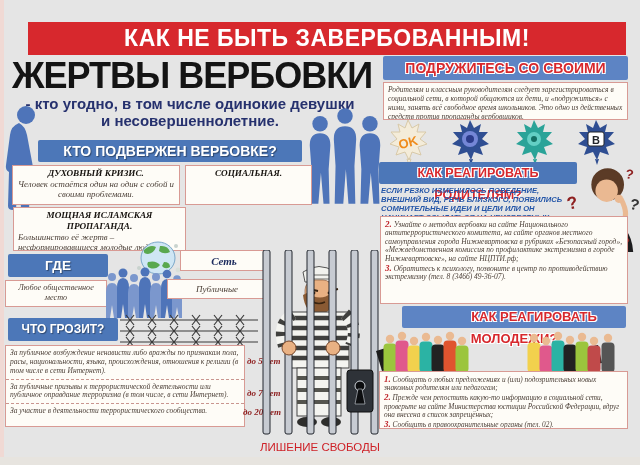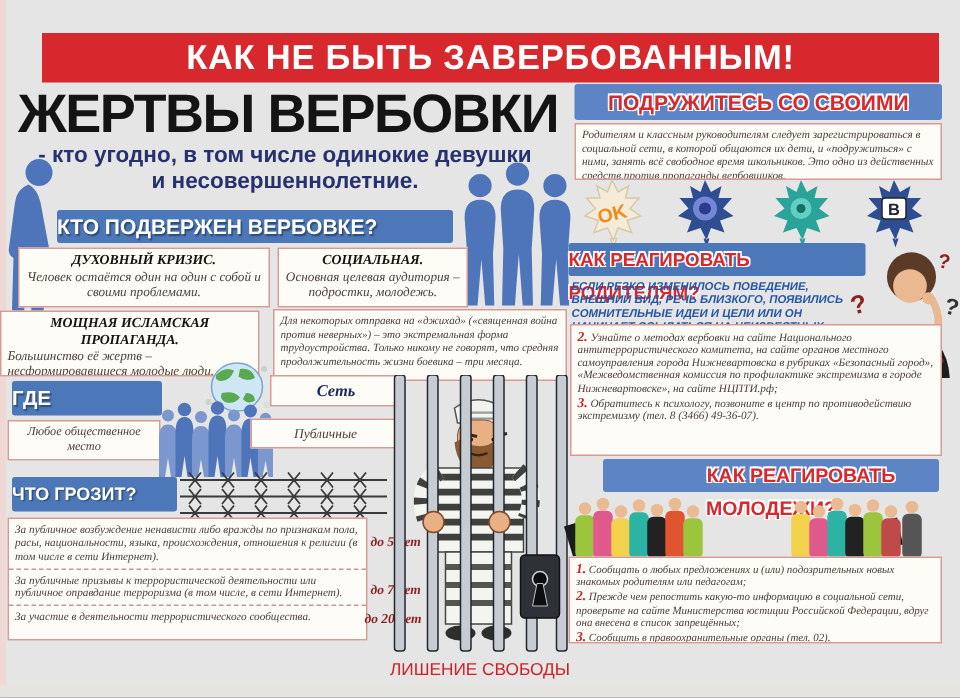--- a/index.html
+++ b/index.html
@@ -8,7 +8,7 @@
   .abs{position:absolute;}
   
   .red-banner{background:#d7282d;color:#fff;font-weight:bold;text-align:center;}
-  .blue-banner{background:#4c77b8;color:#fff;font-weight:bold;text-align:left;
+  .blue-banner{background:#4c77b8;color:#fff;font-weight:bold;text-align:center;
                border-radius:2px;text-shadow:1px 1px 1px rgba(0,0,0,.4);}
   .lblue-banner{background:#5d84c4;text-align:center;border-radius:2px;}
   .redtxt{color:#d7282d;font-weight:bold;

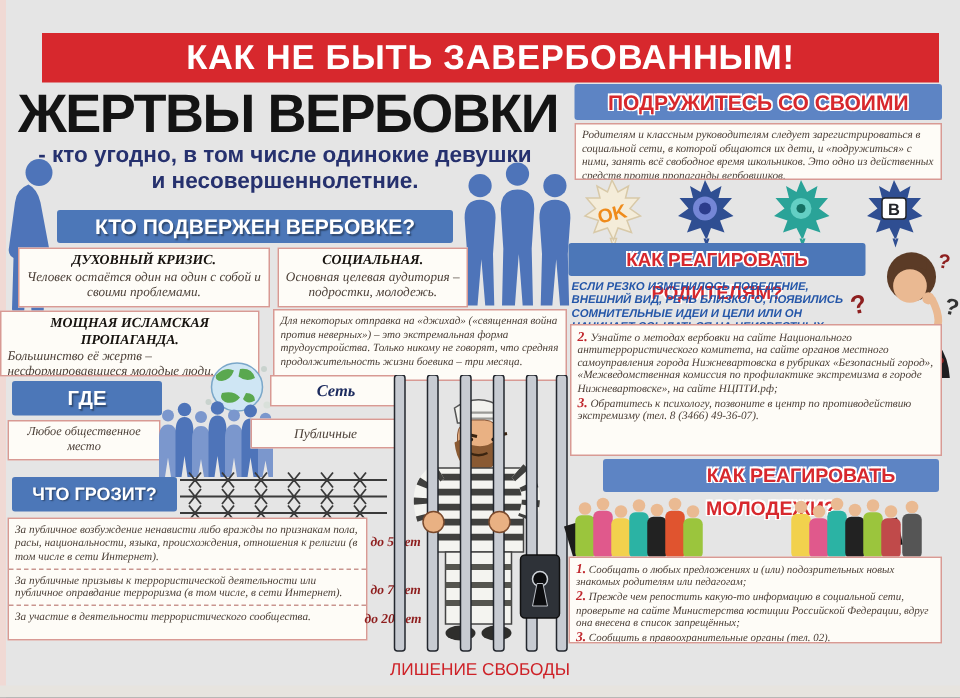--- a/index.html
+++ b/index.html
@@ -69,7 +69,6 @@
   </div>
   <div class="abs rbox" style="left:185px;top:165px;width:127px;height:40px;font-size:8.8px;line-height:1.18;text-align:center;">
     <span class="tt" style="font-size:9.2px;">СОЦИАЛЬНАЯ.</span>
-    <span>Основная целевая аудитория – подростки, молодежь.</span>
   </div>
   <div class="abs rbox" style="left:0;top:207px;width:173px;height:44px;font-size:8.8px;line-height:1.18;">
     <span class="tt" style="font-size:9.2px;">МОЩНАЯ ИСЛАМСКАЯ ПРОПАГАНДА.</span>

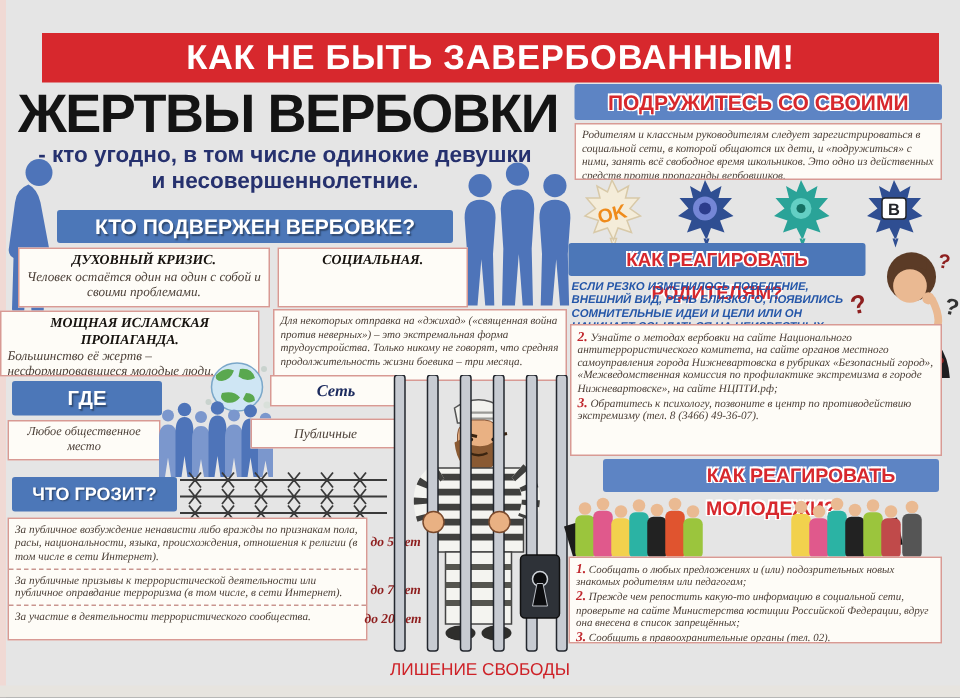--- a/index.html
+++ b/index.html
@@ -70,7 +70,7 @@
   <div class="abs rbox" style="left:185px;top:165px;width:127px;height:40px;font-size:8.8px;line-height:1.18;text-align:center;">
     <span class="tt" style="font-size:9.2px;">СОЦИАЛЬНАЯ.</span>
   </div>
-  <div class="abs rbox" style="left:0;top:207px;width:173px;height:44px;font-size:8.8px;line-height:1.18;">
+  <div class="abs rbox" style="left:13px;top:207px;width:173px;height:44px;font-size:8.8px;line-height:1.18;">
     <span class="tt" style="font-size:9.2px;">МОЩНАЯ ИСЛАМСКАЯ ПРОПАГАНДА.</span>
     <span>Большинство её жертв – несформировавшиеся молодые люди.</span>
   </div>

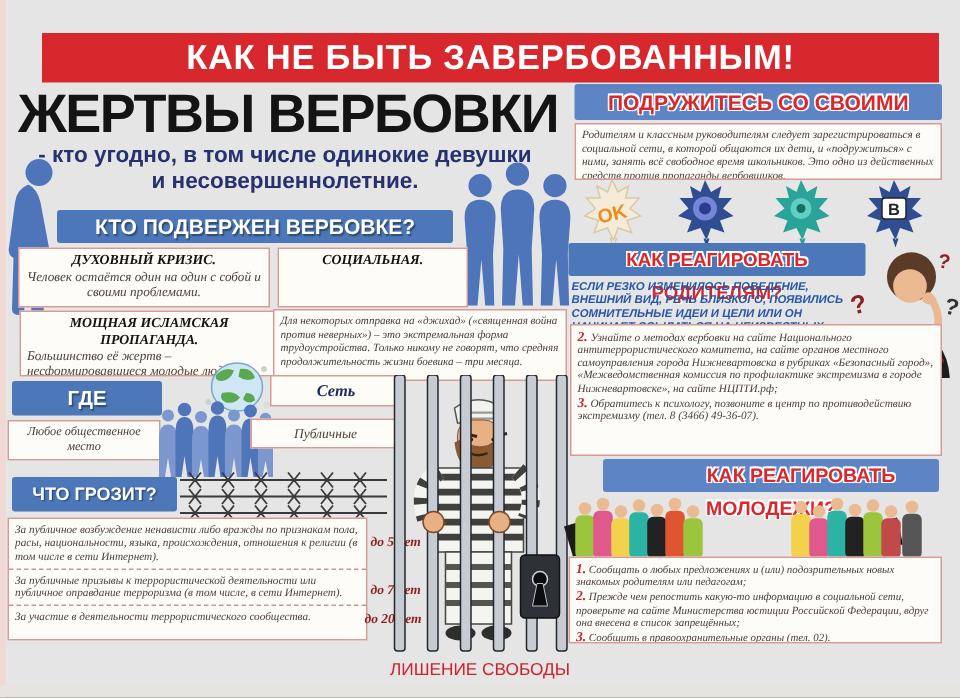--- a/index.html
+++ b/index.html
@@ -73,9 +73,6 @@
   <div class="abs rbox" style="left:13px;top:207px;width:173px;height:44px;font-size:8.8px;line-height:1.18;">
     <span class="tt" style="font-size:9.2px;">МОЩНАЯ ИСЛАМСКАЯ ПРОПАГАНДА.</span>
     <span>Большинство её жертв – несформировавшиеся молодые люди.</span>
-  </div>
-  <div class="abs rbox" style="left:182px;top:206px;width:196px;height:48px;font-size:7.4px;line-height:1.22;">
-    <span>Для некоторых отправка на «джихад» («священная война против неверных») – это экстремальная форма трудоустройства. Только никому не говорят, что средняя продолжительность жизни боевика – три месяца.</span>
   </div>
 
   <div class="abs blue-banner" style="left:8px;top:254px;width:100px;height:23px;font-size:13.5px;line-height:23px;">ГДЕ ВЕРБУЮТ?</div>

